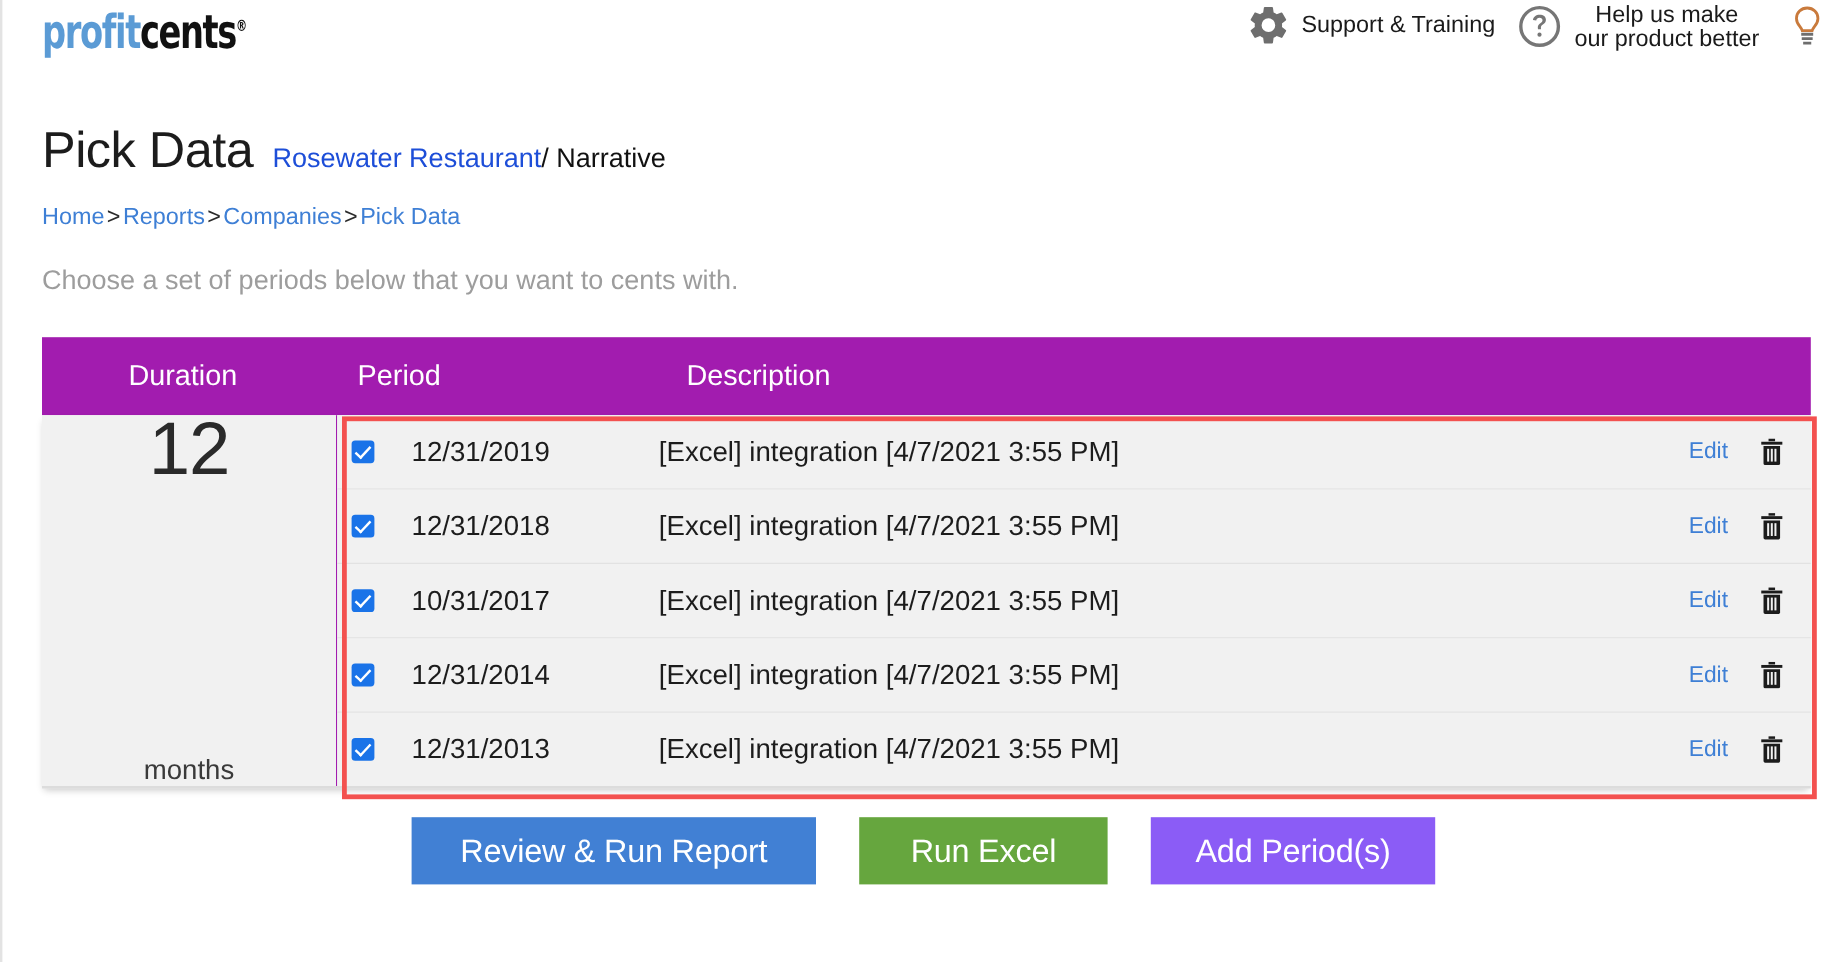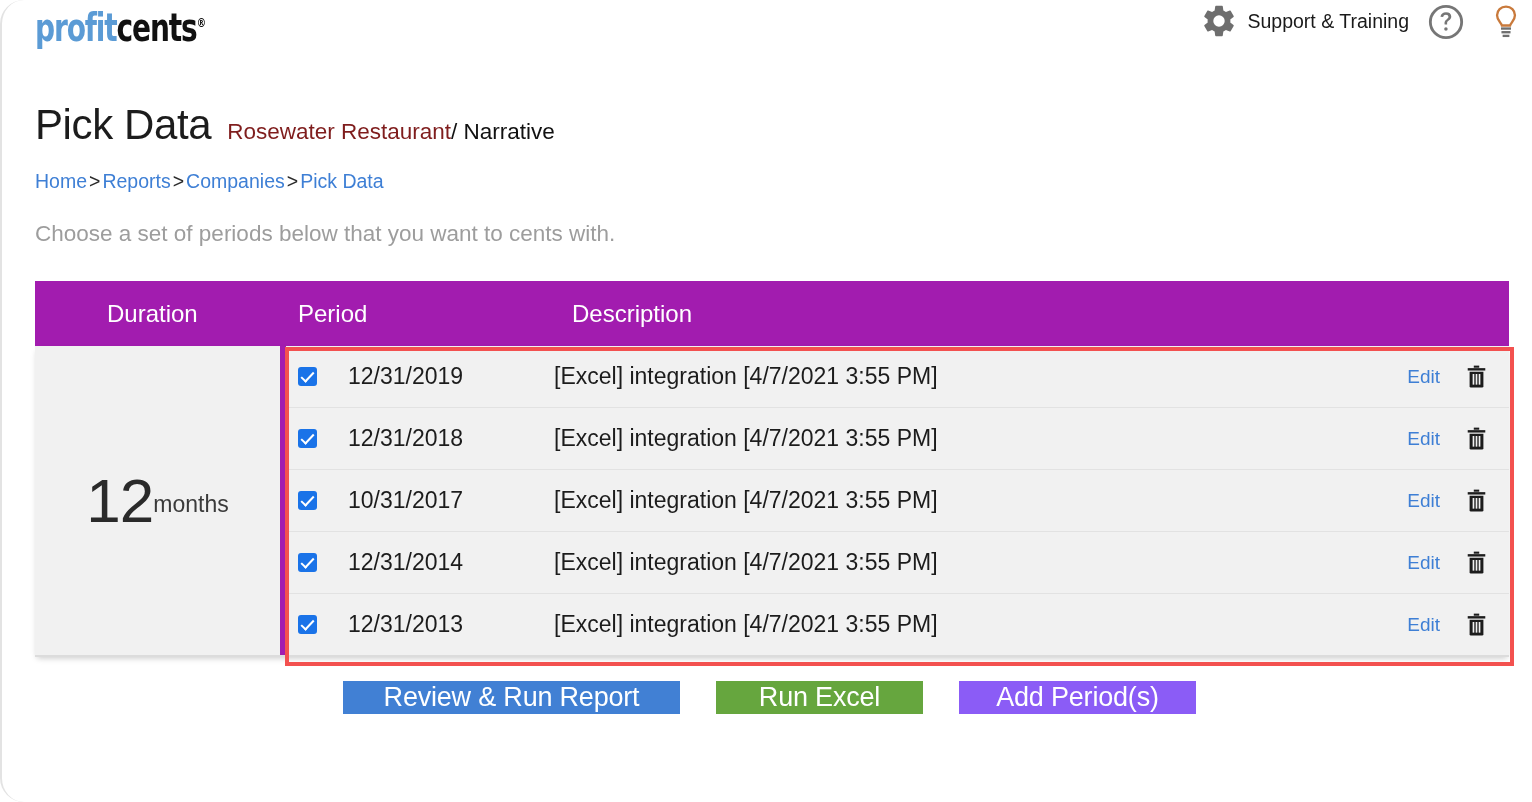--- a/index.html
+++ b/index.html
@@ -21,7 +21,6 @@
     height: 802px;
     border-left: 2px solid #e3e3e3;
     box-sizing: border-box;
-    border-radius: 24px;
   }
 
   

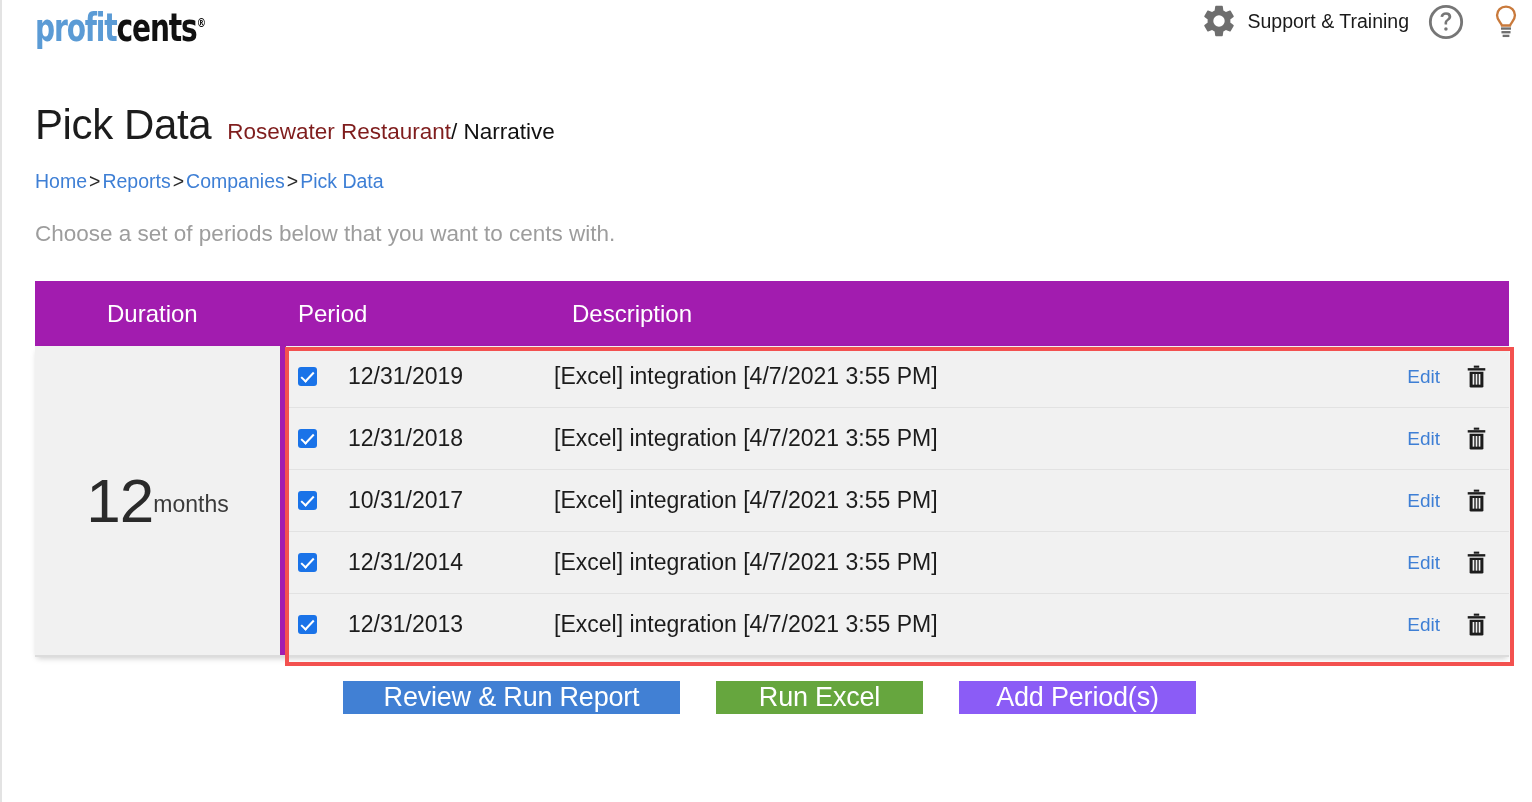--- a/index.html
+++ b/index.html
@@ -322,6 +322,10 @@
             <path fill="#767676" d="M12.02 6.2c-1.86 0-3.09 1.02-3.35 2.6l1.64.26c.16-.9.75-1.4 1.66-1.4.9 0 1.48.5 1.48 1.23 0 .58-.27.93-1.1 1.54-.92.68-1.28 1.25-1.25 2.27l.1.74h1.5l-.03-.62c-.04-.76.17-1.12.98-1.71 1-.72 1.51-1.4 1.51-2.42 0-1.55-1.25-2.49-3.14-2.49z"></path>
             <circle cx="11.95" cy="16.15" r="1.05" fill="#767676"></circle>
           </svg>
+        </span>
+        <span class="hr-label two-line">
+          <span>Help us make</span><br>
+          <span>our product better</span>
         </span>
       </div>
 

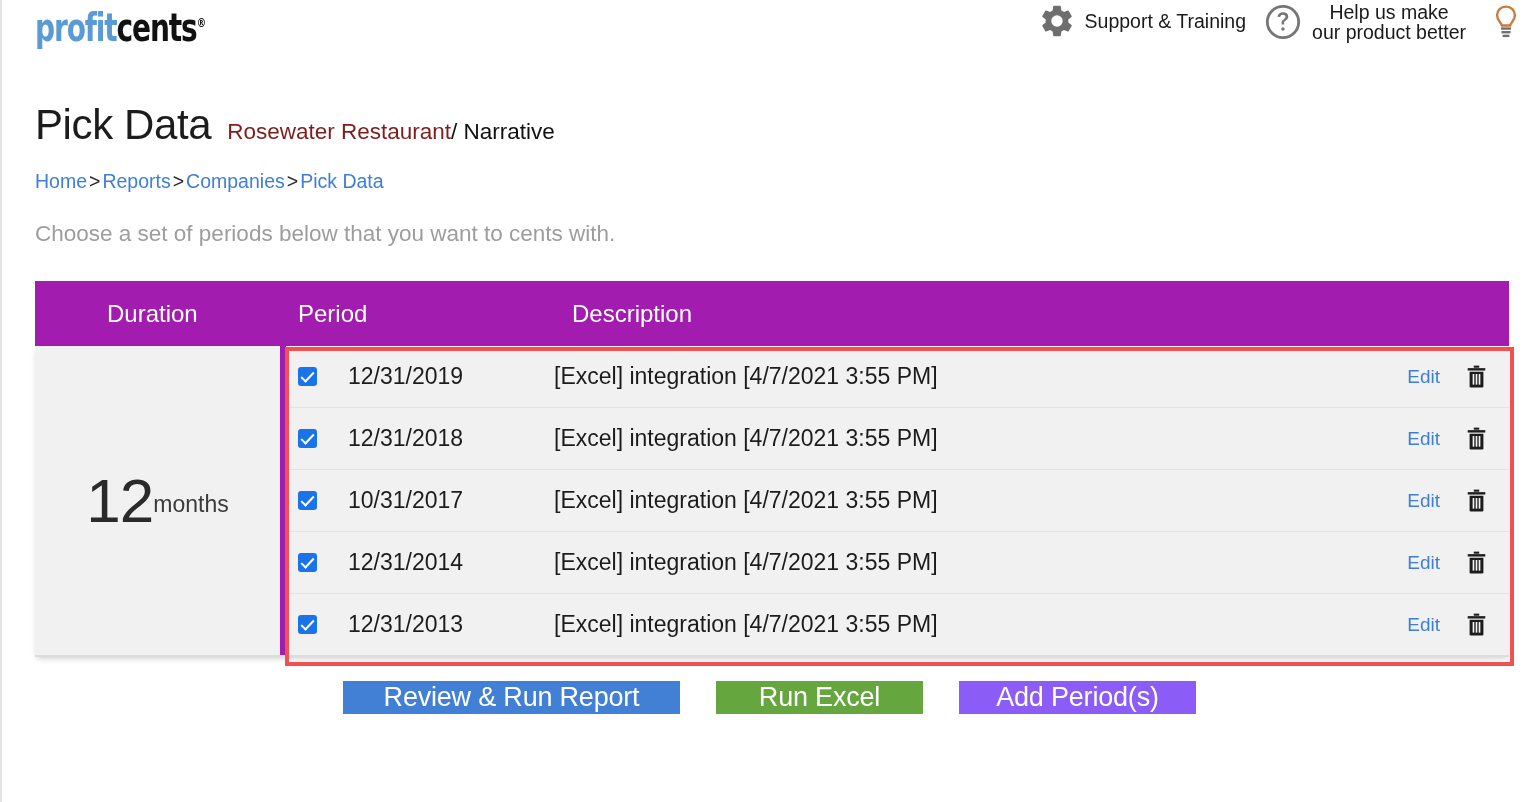--- a/index.html
+++ b/index.html
@@ -104,7 +104,7 @@
     color: #111;
     white-space: nowrap;
   }
-  .subtitle a { color: #7f1d1d; text-decoration: none; }
+  .subtitle a { color: #1d4ed8; text-decoration: none; }
   .subtitle .sep { color: #111; }
 
   .breadcrumb {

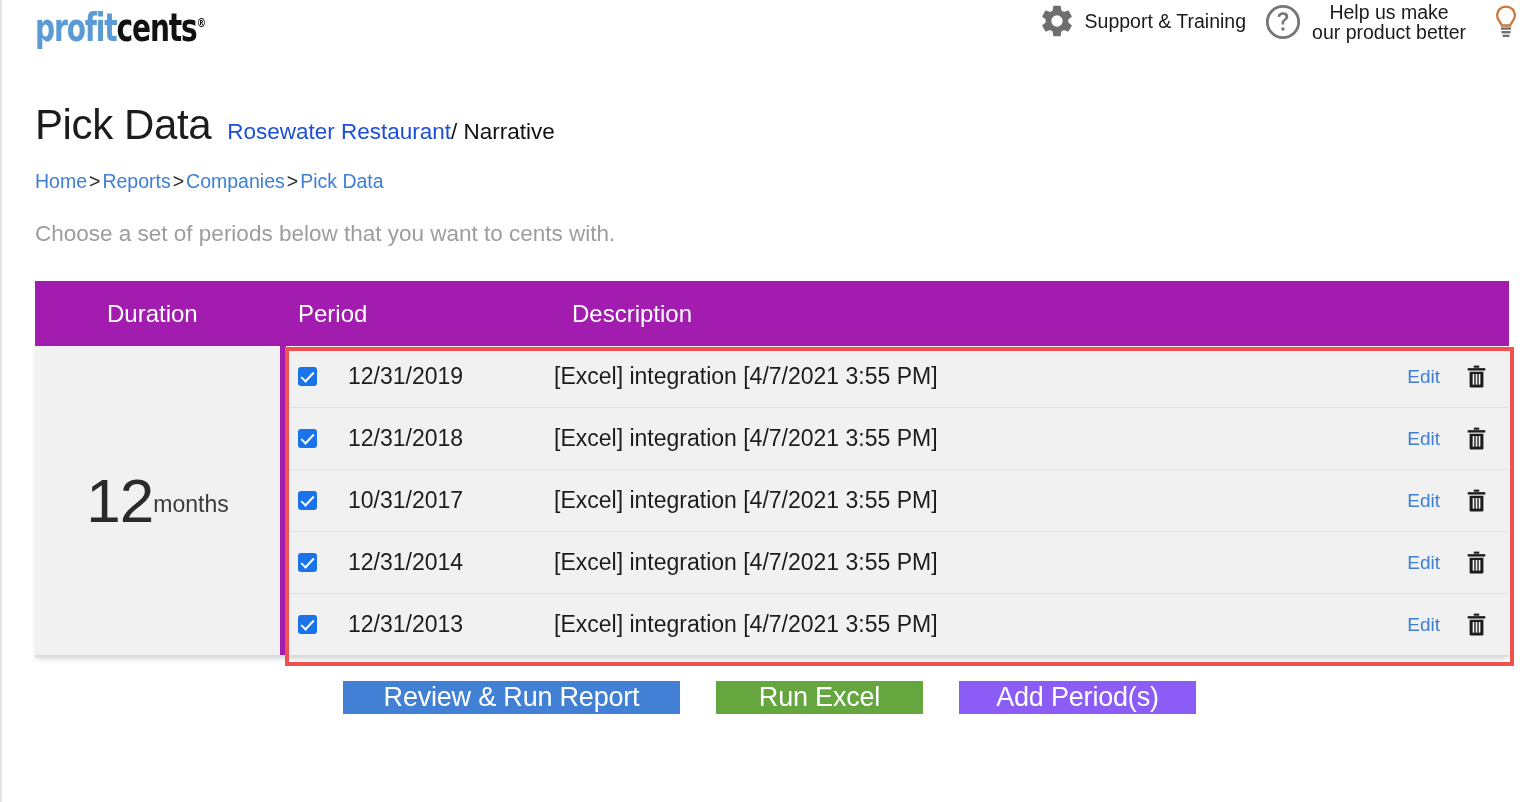--- a/index.html
+++ b/index.html
@@ -157,10 +157,11 @@
   }
   .duration-cell {
     width: 245px;
-    border-right: 6px solid #a21caf;
-    display: flex;
-    align-items: center;
-    justify-content: center;
+    border-right: 1px solid #a21caf;
+    display: flex;
+    flex-direction: column;
+    align-items: center;
+    justify-content: space-between;
     flex: none;
   }
   .duration-number {

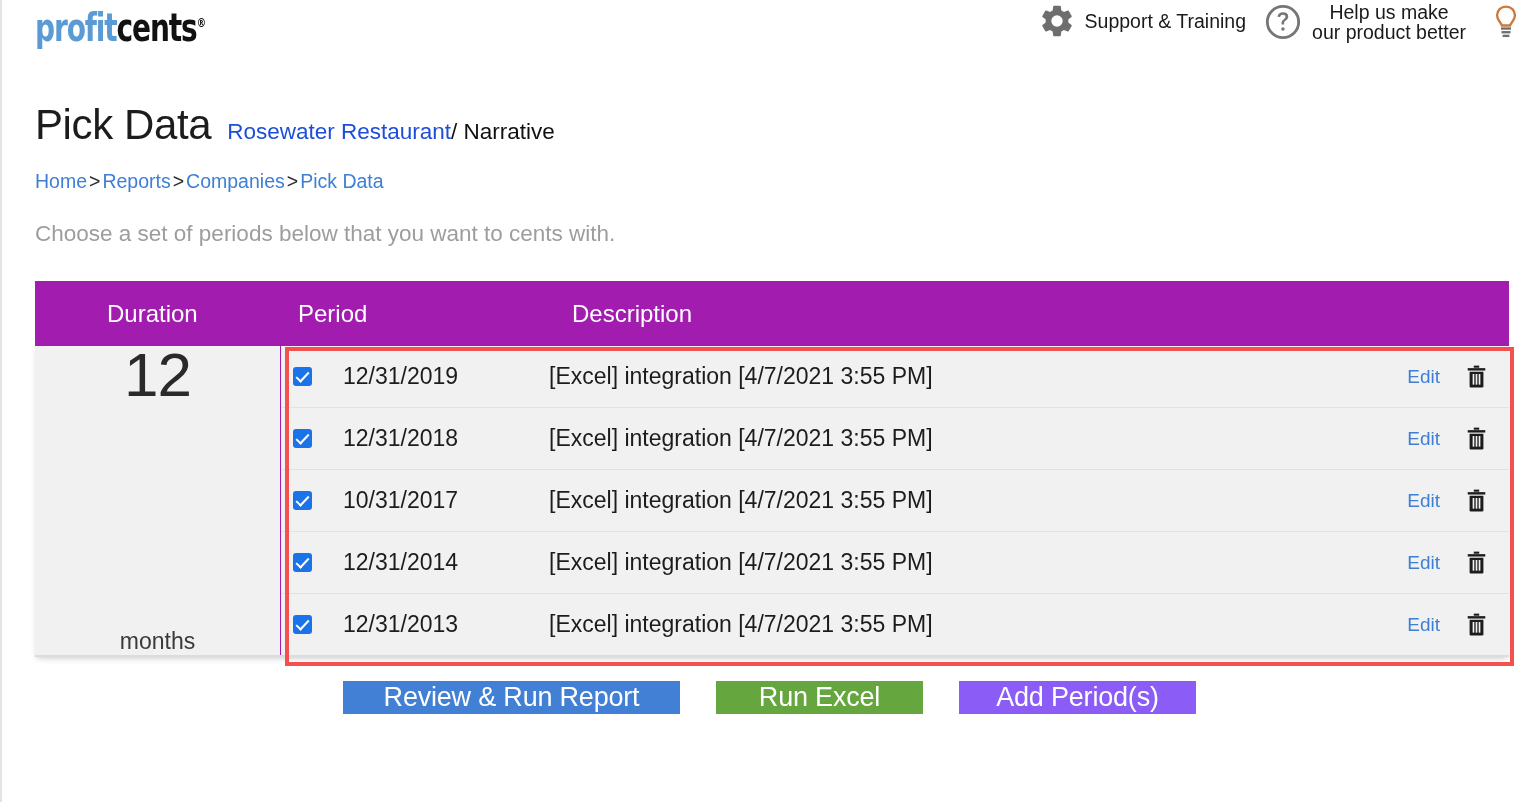--- a/index.html
+++ b/index.html
@@ -279,7 +279,7 @@
     border: none;
     color: #ffffff;
     font-size: 27px;
-    height: 33px;
+    height: 56px;
     padding: 0 22px;
     cursor: pointer;
     font-family: "Liberation Sans", sans-serif;

